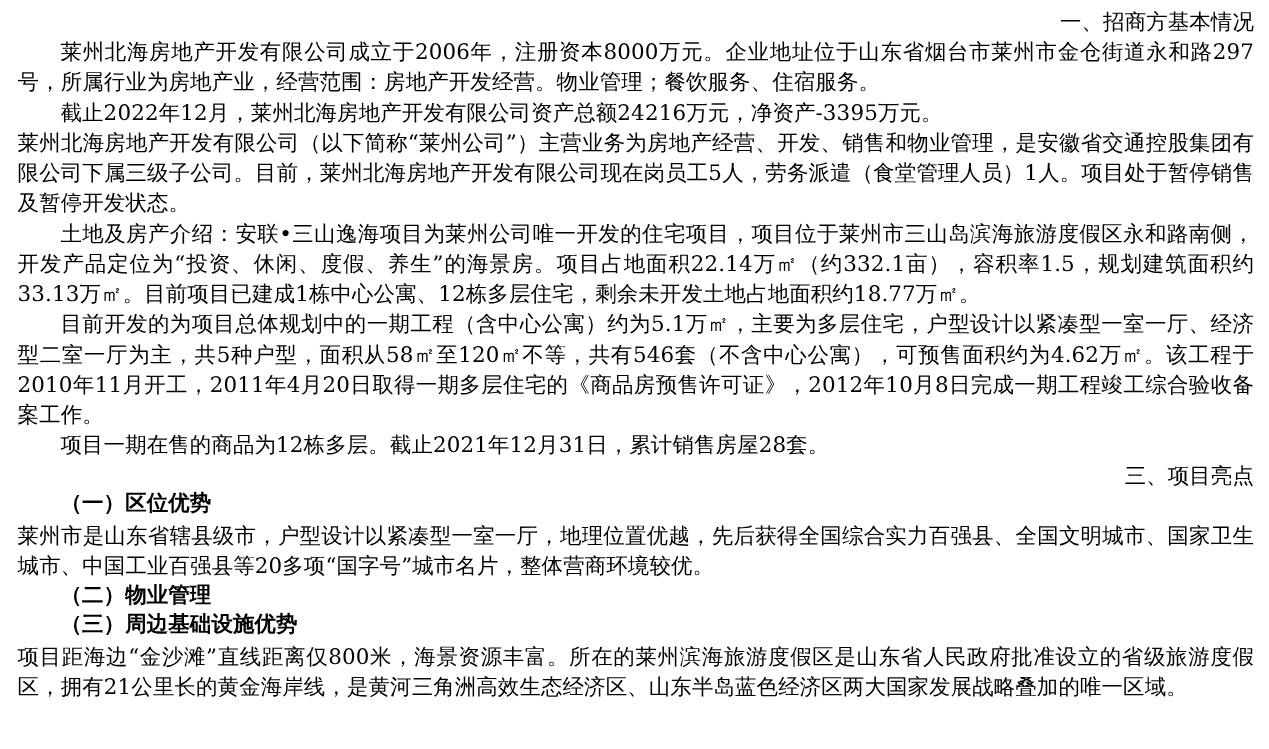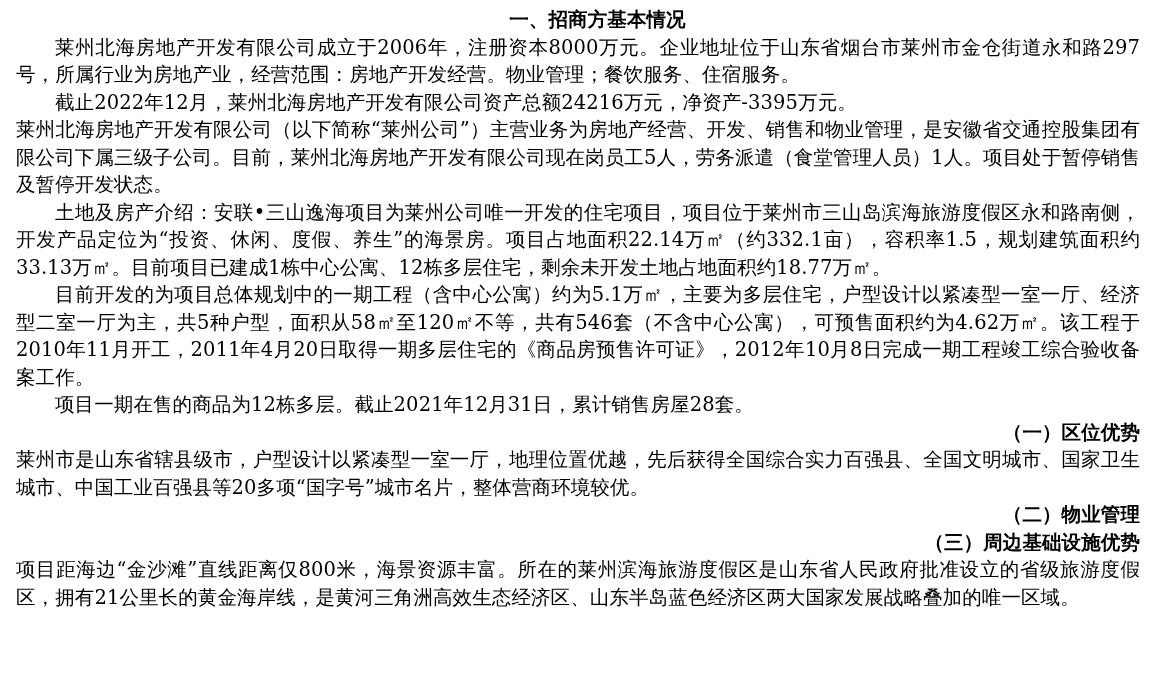--- a/index.html
+++ b/index.html
@@ -33,9 +33,9 @@
     letter-spacing: 0.1px;
   }
   .heading {
-    font-weight: bold;
+    font-weight: normal;
     text-indent: 2em;
-    text-align: center;
+    text-align: right;
   }
   .subheading {
     text-indent: 2em;

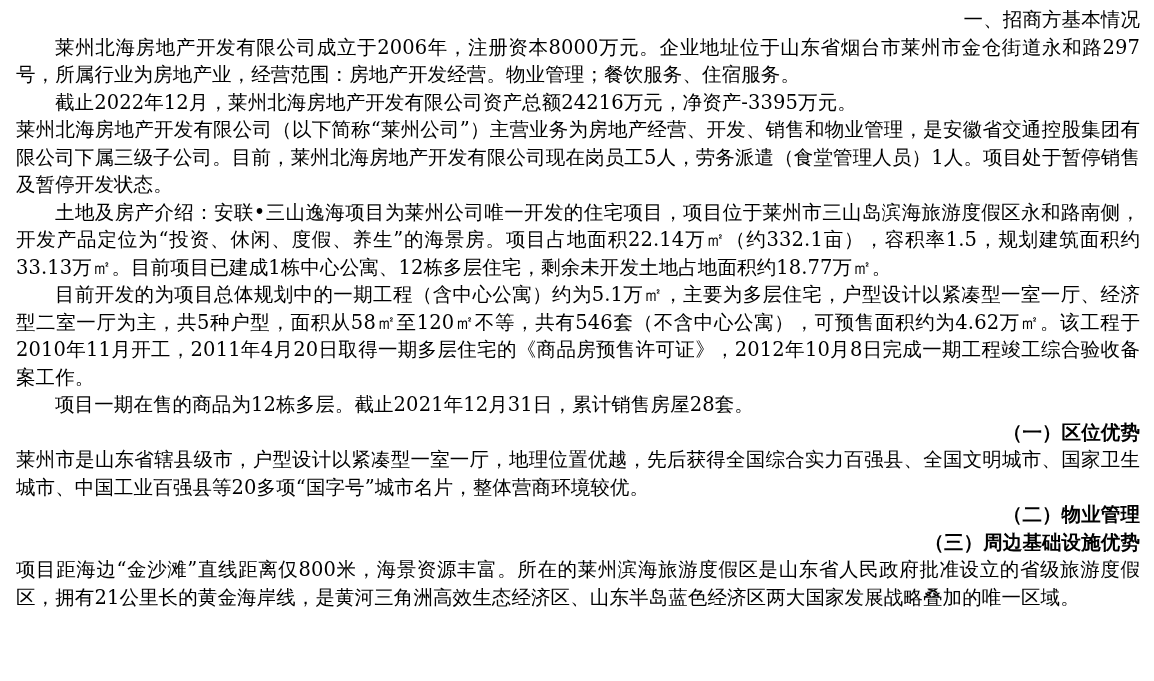--- a/index.html
+++ b/index.html
@@ -64,6 +64,7 @@
     <p class="para">目前开发的为项目总体规划中的一期工程（含中心公寓）约为5.1万㎡，主要为多层住宅，户型设计以紧凑型一室一厅、经济型二室一厅为主，共5种户型，面积从58㎡至120㎡不等，共有546套（不含中心公寓），可预售面积约为4.62万㎡。该工程于2010年11月开工，2011年4月20日取得一期多层住宅的《商品房预售许可证》，2012年10月8日完成一期工程竣工综合验收备案工作。</p>
     <p class="para">项目一期在售的商品为12栋多层。截止2021年12月31日，累计销售房屋28套。</p>
 
+    <p class="heading">三、项目亮点</p>
 
     <p class="subheading">（一）区位优势</p>
     <p class="para-noindent">莱州市是山东省辖县级市，户型设计以紧凑型一室一厅，地理位置优越，先后获得全国综合实力百强县、全国文明城市、国家卫生城市、中国工业百强县等20多项“国字号”城市名片，整体营商环境较优。</p>

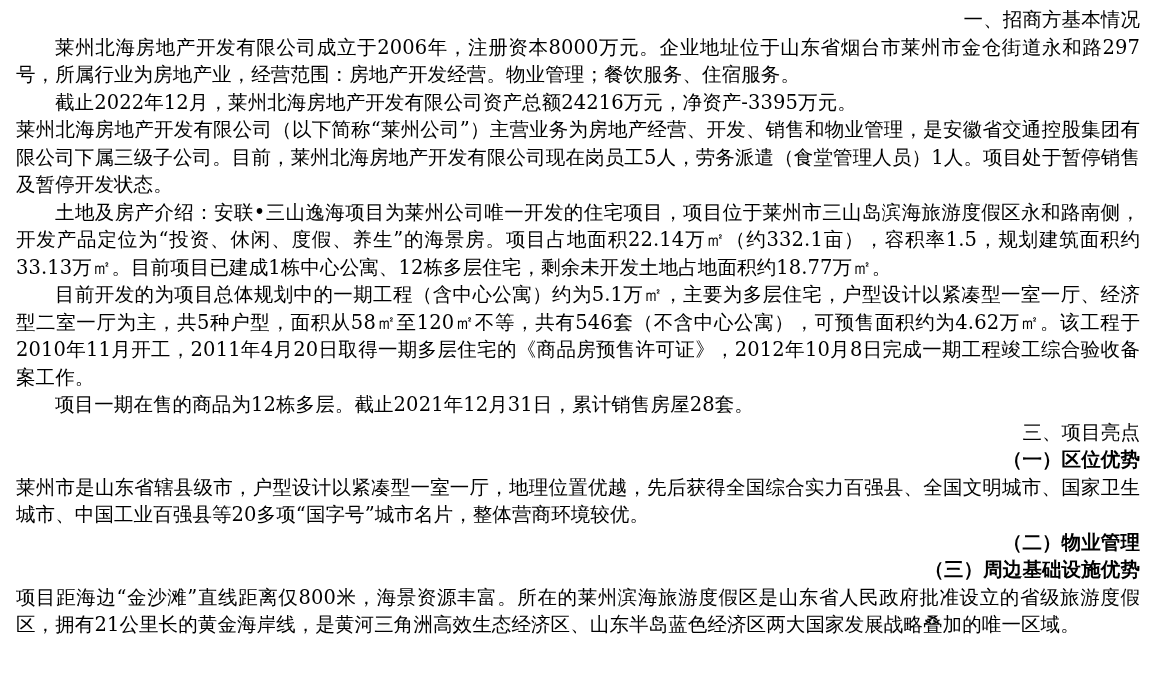--- a/index.html
+++ b/index.html
@@ -40,7 +40,8 @@
   .subheading {
     text-indent: 2em;
     font-weight: bold;
-    text-align: right;
+    text-align: left;
+    font-family: Liberation Mono, monospace;
   }
   .para {
     text-indent: 2em;

